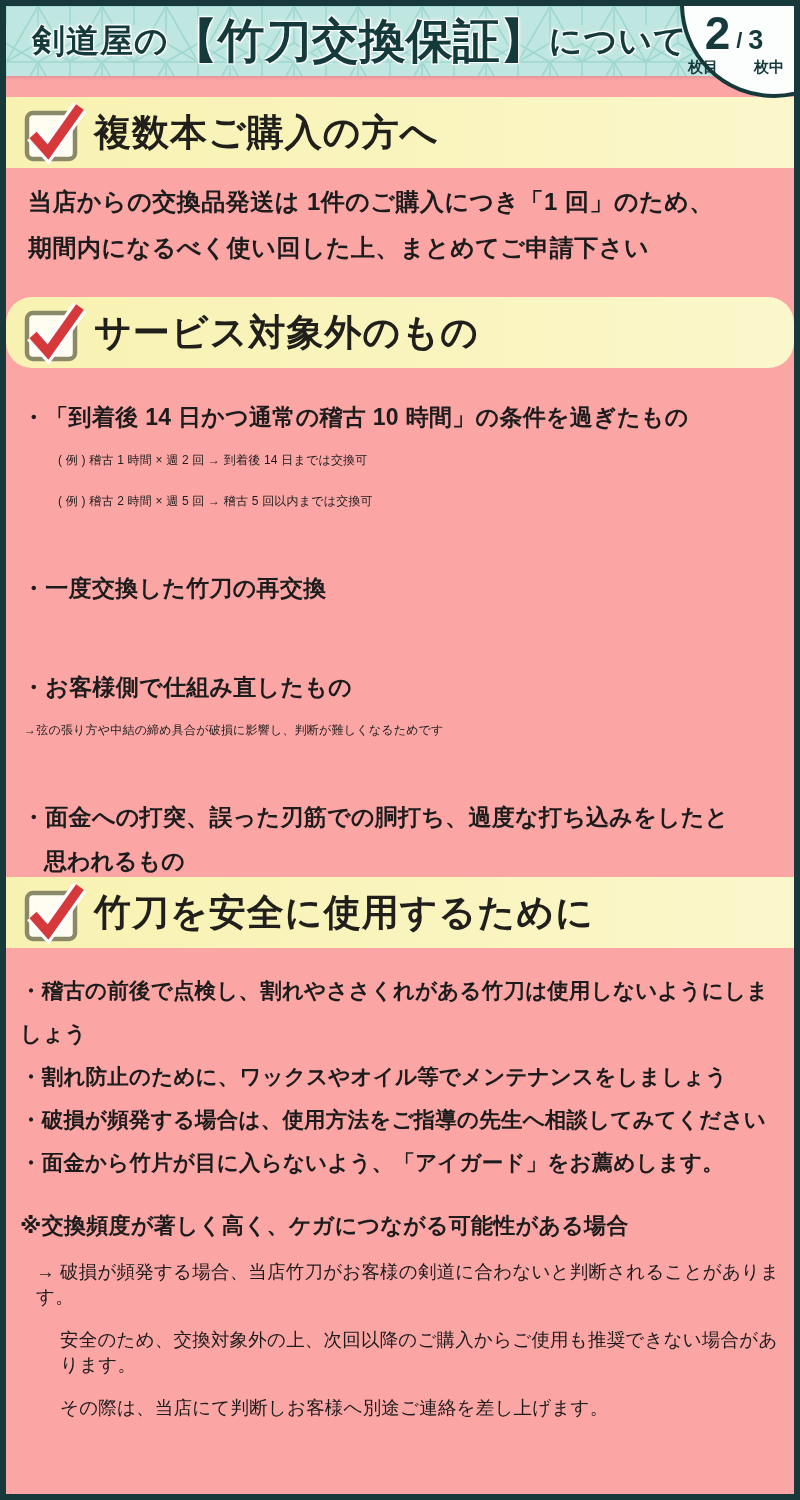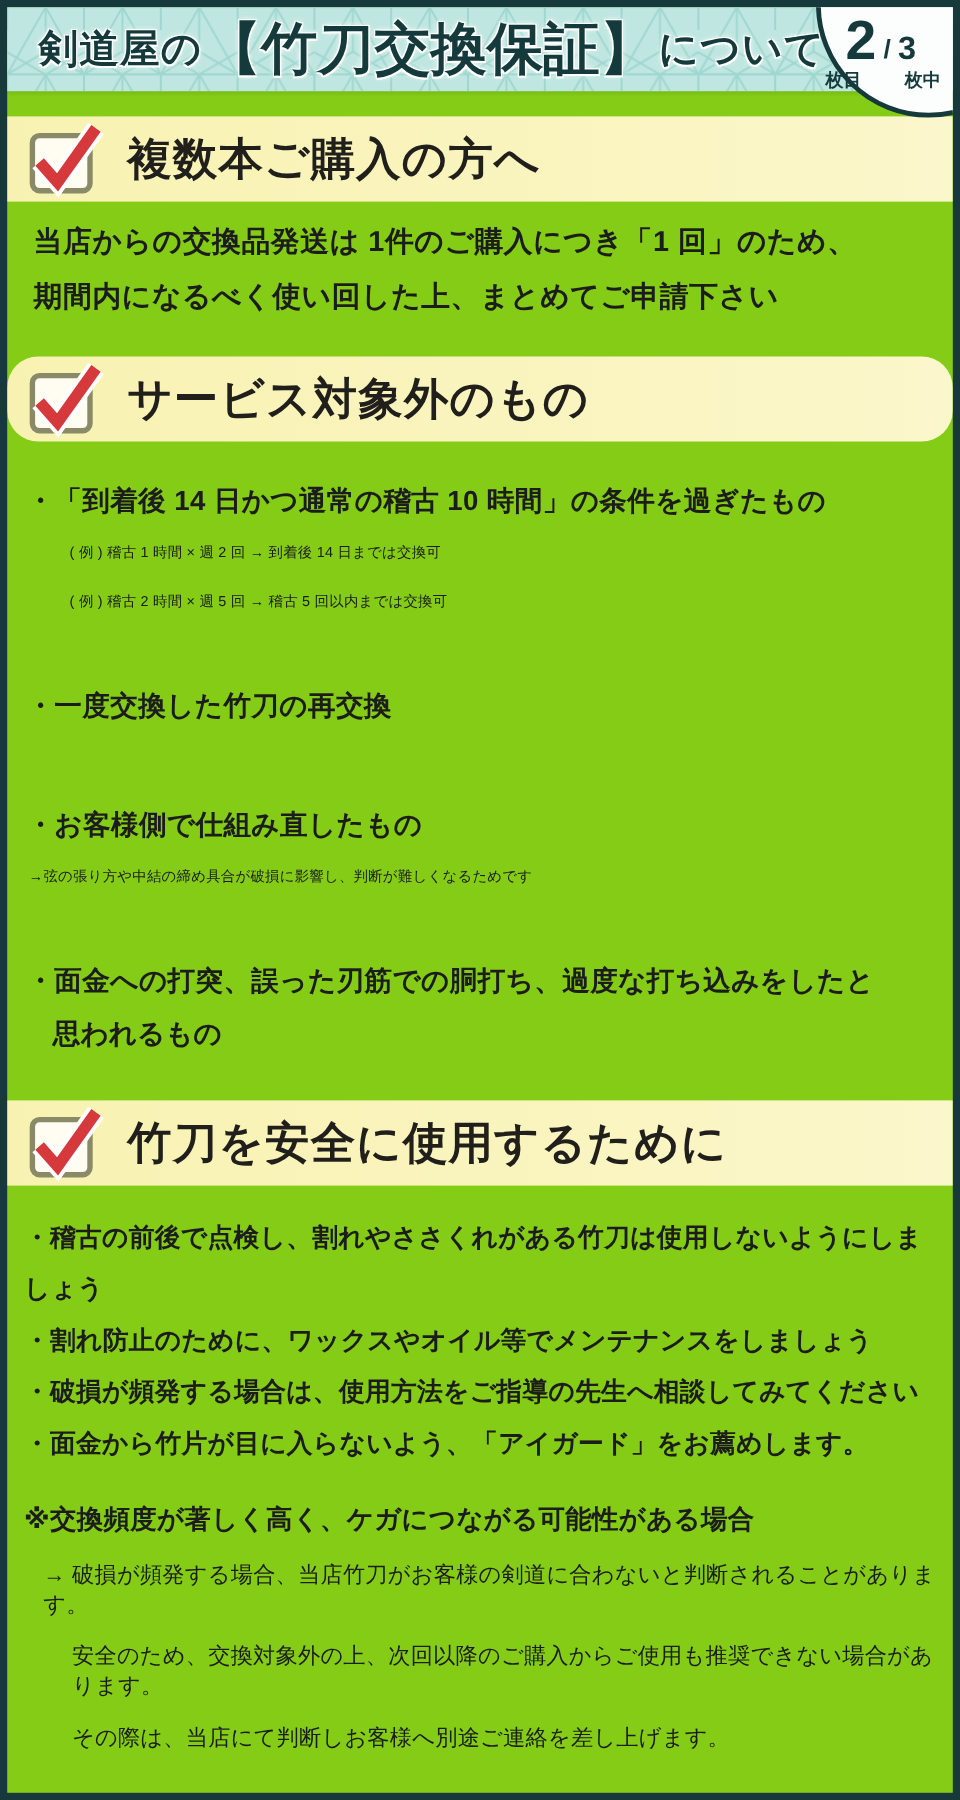--- a/index.html
+++ b/index.html
@@ -9,7 +9,7 @@
     box-sizing:border-box;
     margin:0 auto;
     border:6px solid #17393c;
-    background:#84cc16;
+    background:#fca5a5;
     overflow:hidden;
     font-family:"Liberation Sans","DejaVu Sans",sans-serif;
     color:#1c1c1c;

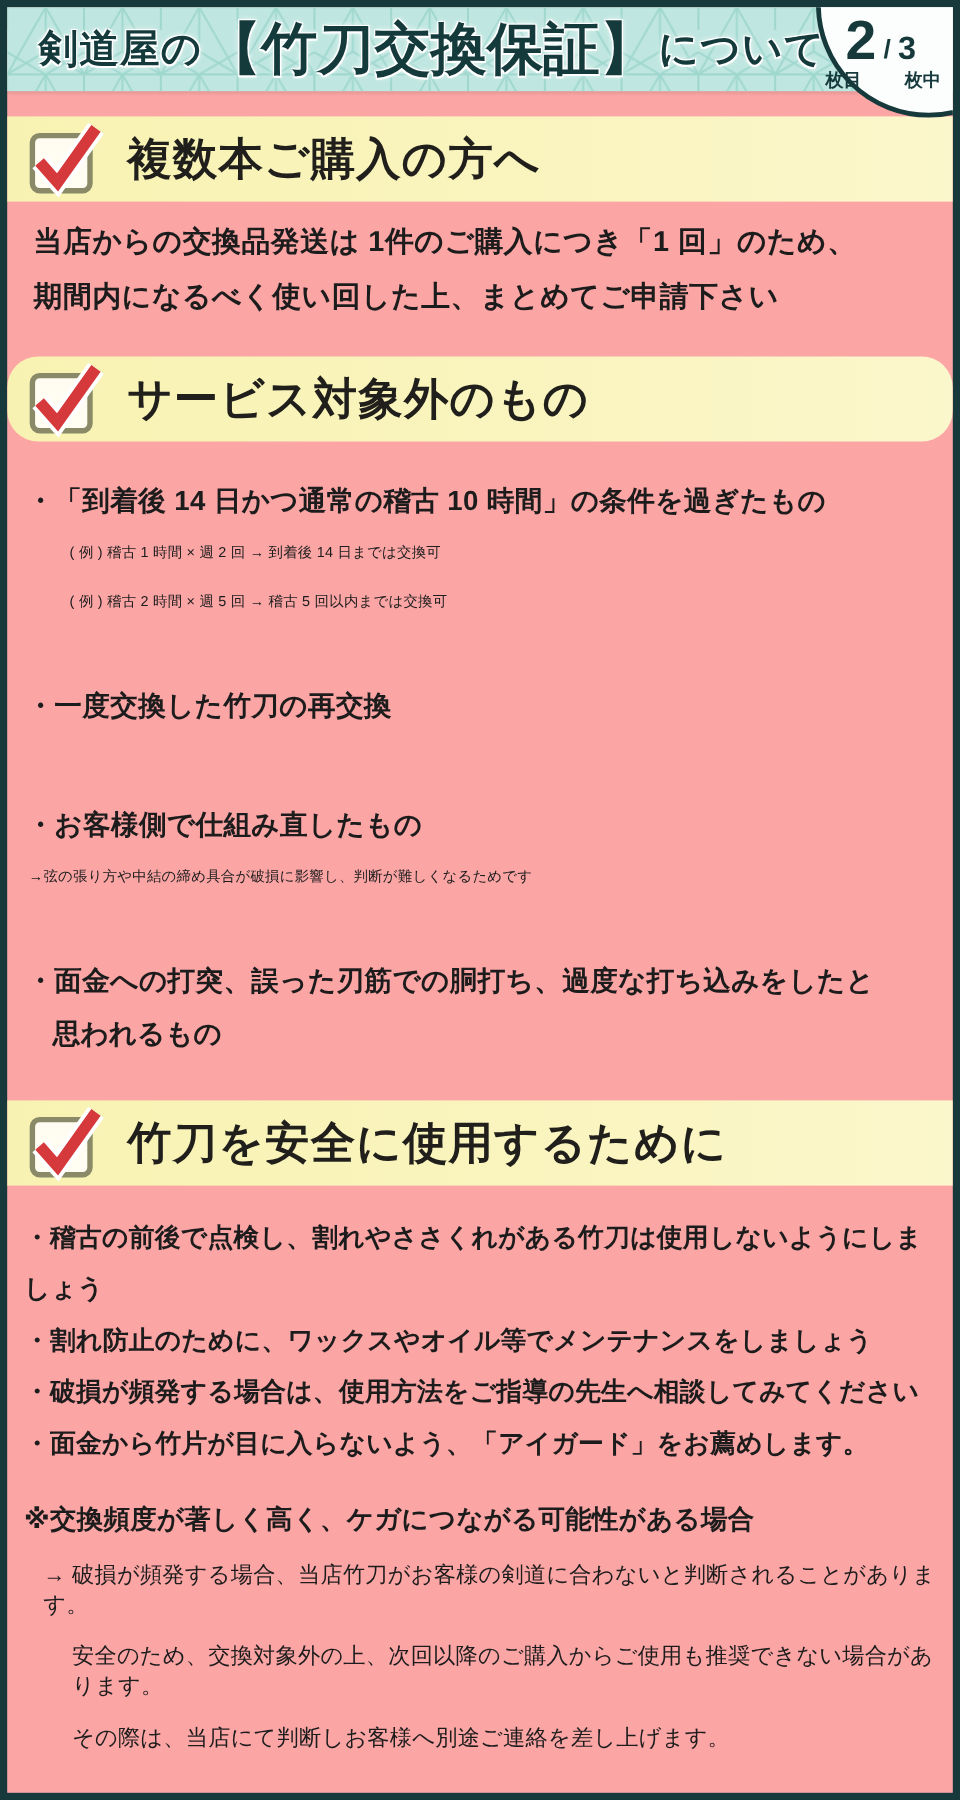--- a/index.html
+++ b/index.html
@@ -54,7 +54,7 @@
     height:71px;
     background:linear-gradient(90deg,#f8f2b2 0%,#faf5c2 70%,#fbf7cc 100%);
     display:flex; align-items:center;
-    padding-left:16px; gap:22px;
+    padding-left:16px; gap:10px;
   }
   .banner-title { font-size:37px; font-weight:bold; color:#201f1c; letter-spacing:1px; }
   .chk { width:62px; height:62px; position:relative; flex:0 0 auto; margin-top:2px; }

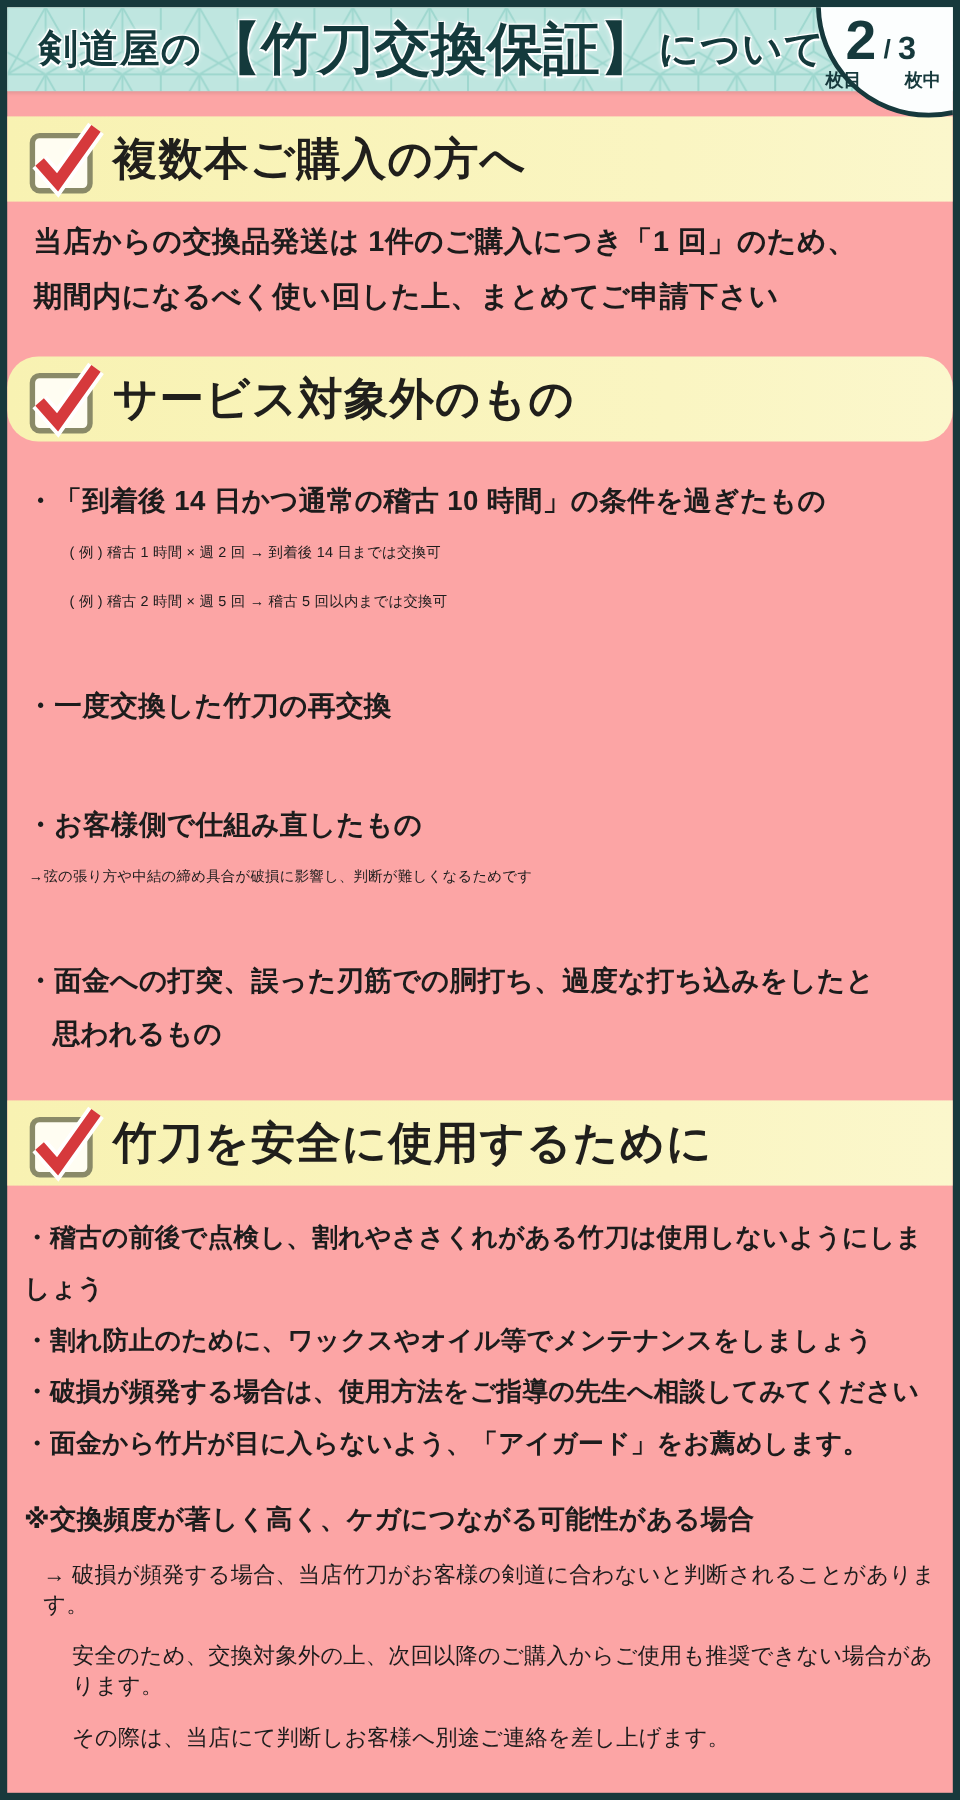--- a/index.html
+++ b/index.html
@@ -61,7 +61,7 @@
   .chk svg { position:absolute; left:0; top:-4px; width:66px; height:66px; overflow:visible; }
   .banner-1 { margin-top:21px; }
   .banner-2 { margin-top:33px;border-radius:26px; }
-  .banner-3 { margin-top:40px; }
+  .banner-3 { }
   
   .s1-body { margin-top:18px; padding-left:22px; }
   .s1-body p { margin:0 0 14px 0; font-size:24px; font-weight:bold; line-height:32px; letter-spacing:0.5px; }

